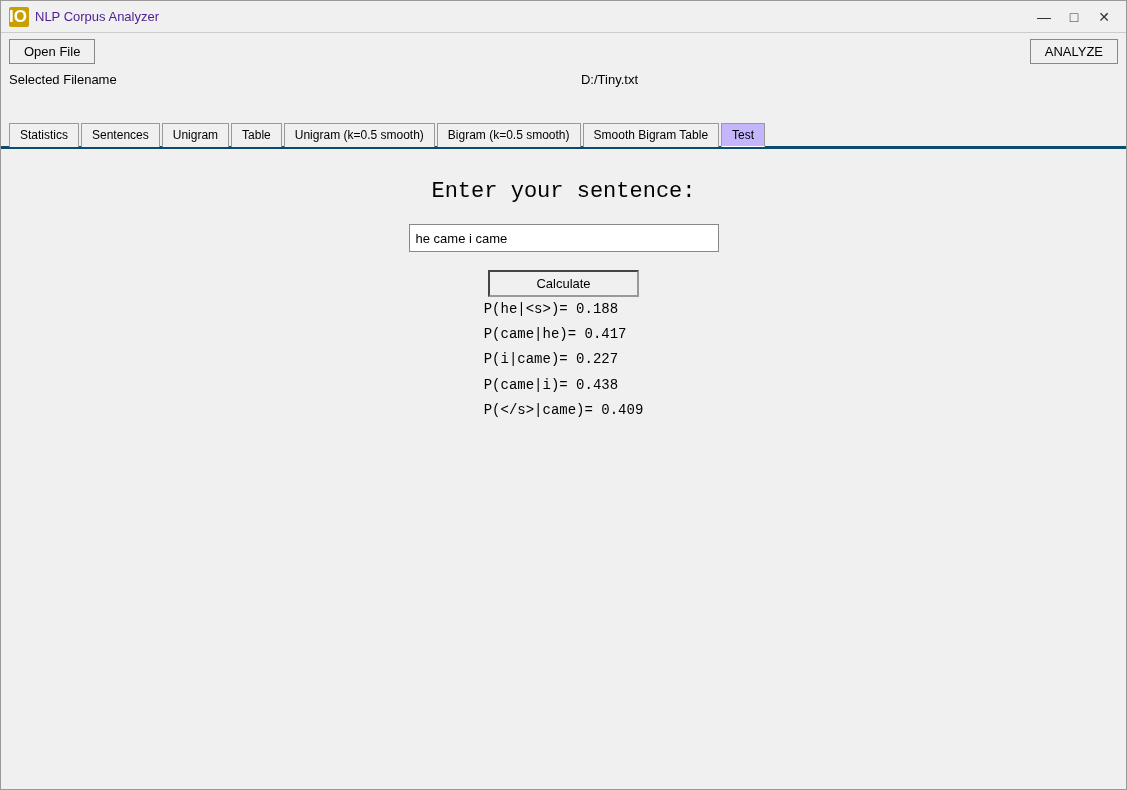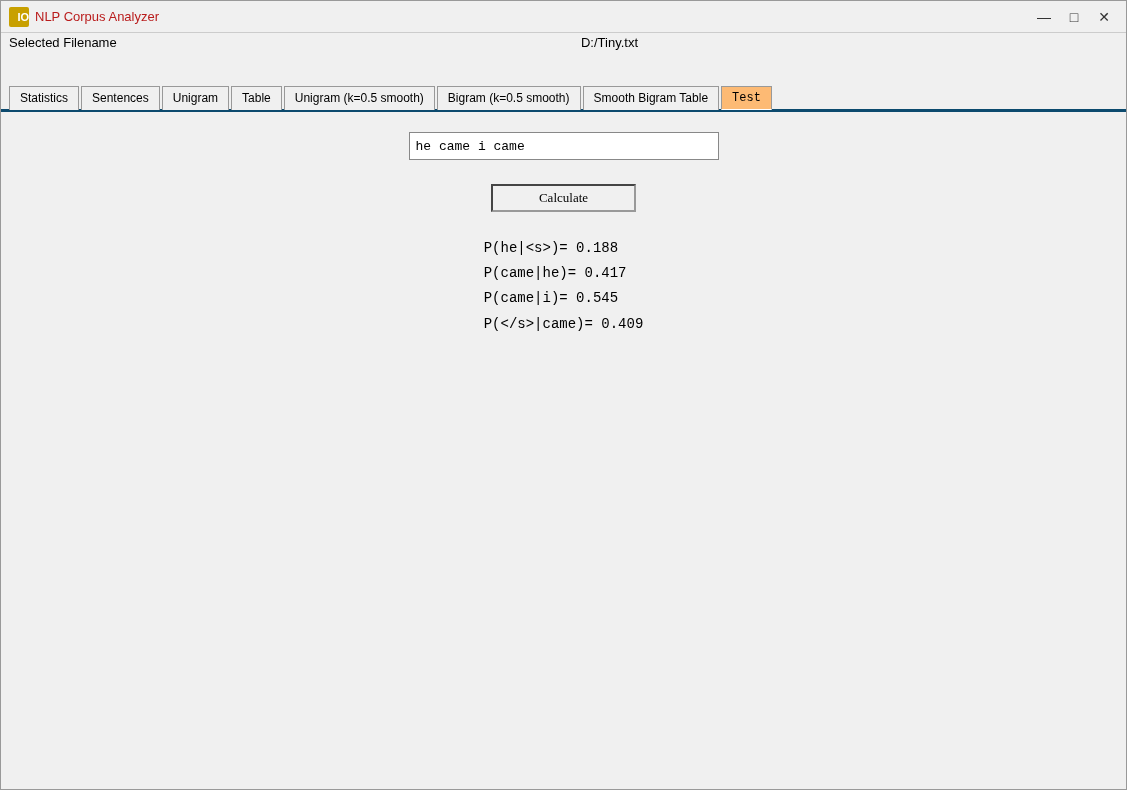--- a/index.html
+++ b/index.html
@@ -43,9 +43,9 @@
       border-radius: 2px;
       display: flex;
       align-items: center;
-      justify-content: flex-end;
+      justify-content: flex-start;
       margin-right: 6px;
-      font-size: 11px;
+      font-size: 17px;
       color: white;
       font-weight: bold;
       flex-shrink: 0;

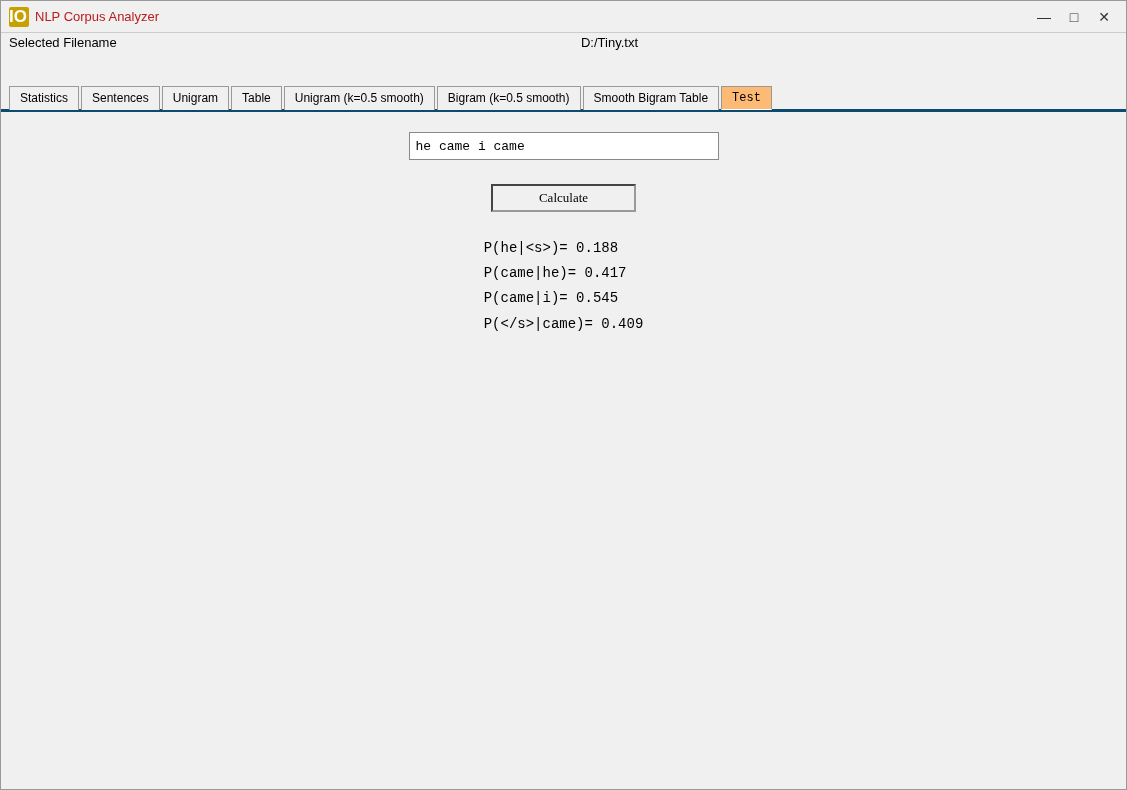--- a/index.html
+++ b/index.html
@@ -54,7 +54,7 @@
     .title-bar-text {
       flex: 1;
       font-size: 13px;
-      color: #b91c1c;
+      color: #4c1d95;
     }
 
     .title-bar-controls {

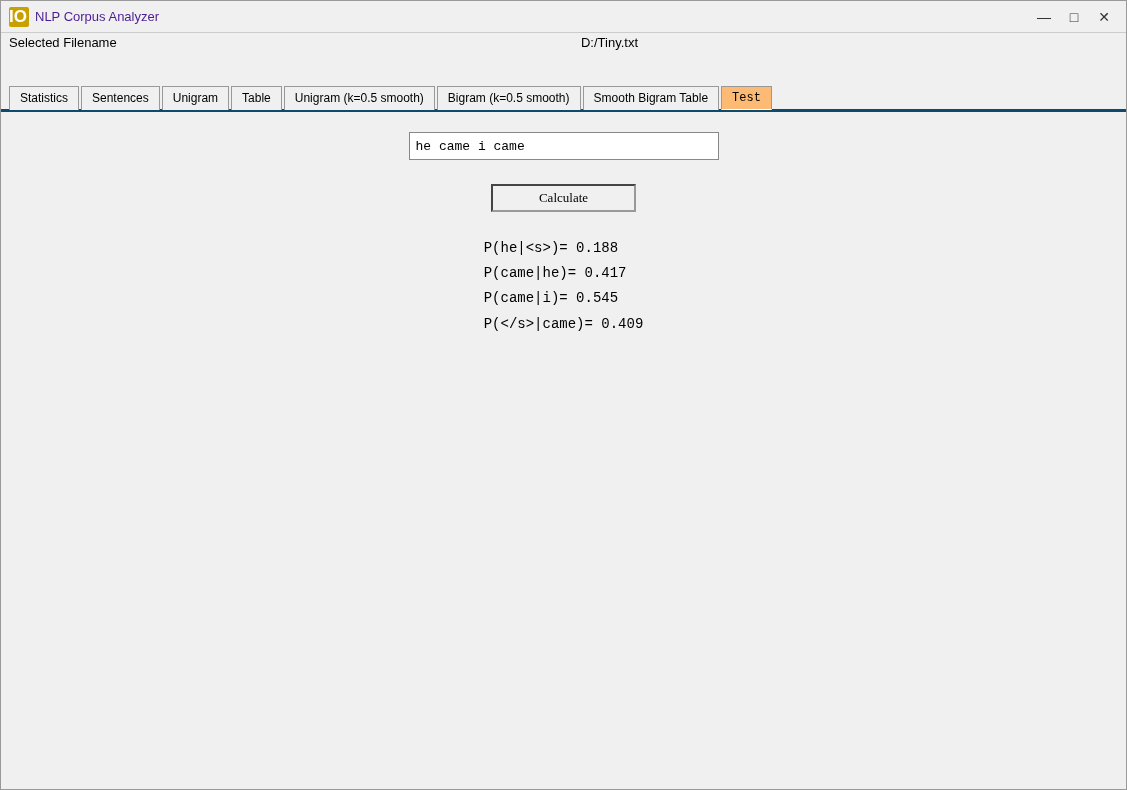--- a/index.html
+++ b/index.html
@@ -217,6 +217,12 @@
     </div>
   </div>
 
+  <div class="toolbar">
+    <button class="btn">Open File</button>
+    <div class="analyze-btn-container">
+      <button class="btn">ANALYZE</button>
+    </div>
+  </div>
 
   <div class="filename-section">
     <span class="filename-label">Selected Filename</span>

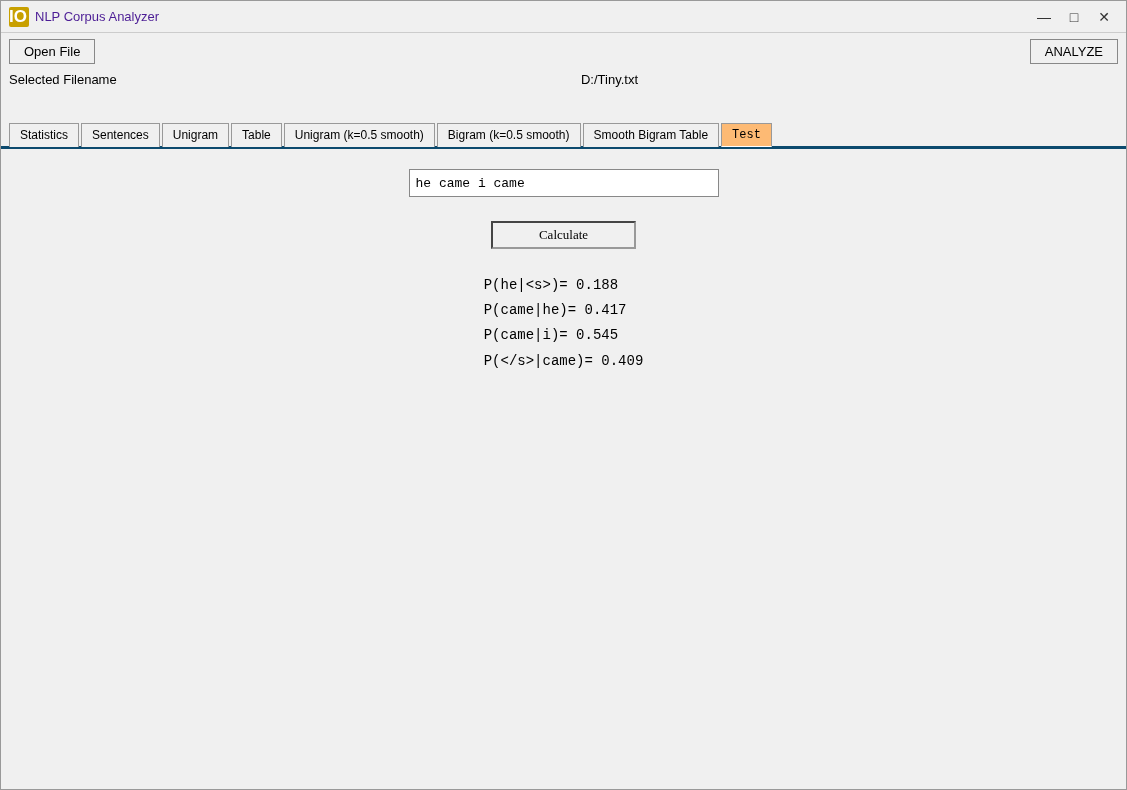--- a/index.html
+++ b/index.html
@@ -133,10 +133,9 @@
     }
 
     .tab.active {
-      background: #fdba74;
+      background: #c4b5fd;
       border-bottom: 1px solid #fff;
       z-index: 1;
-      font-family: Liberation Mono, monospace;
     }
 
     .content {

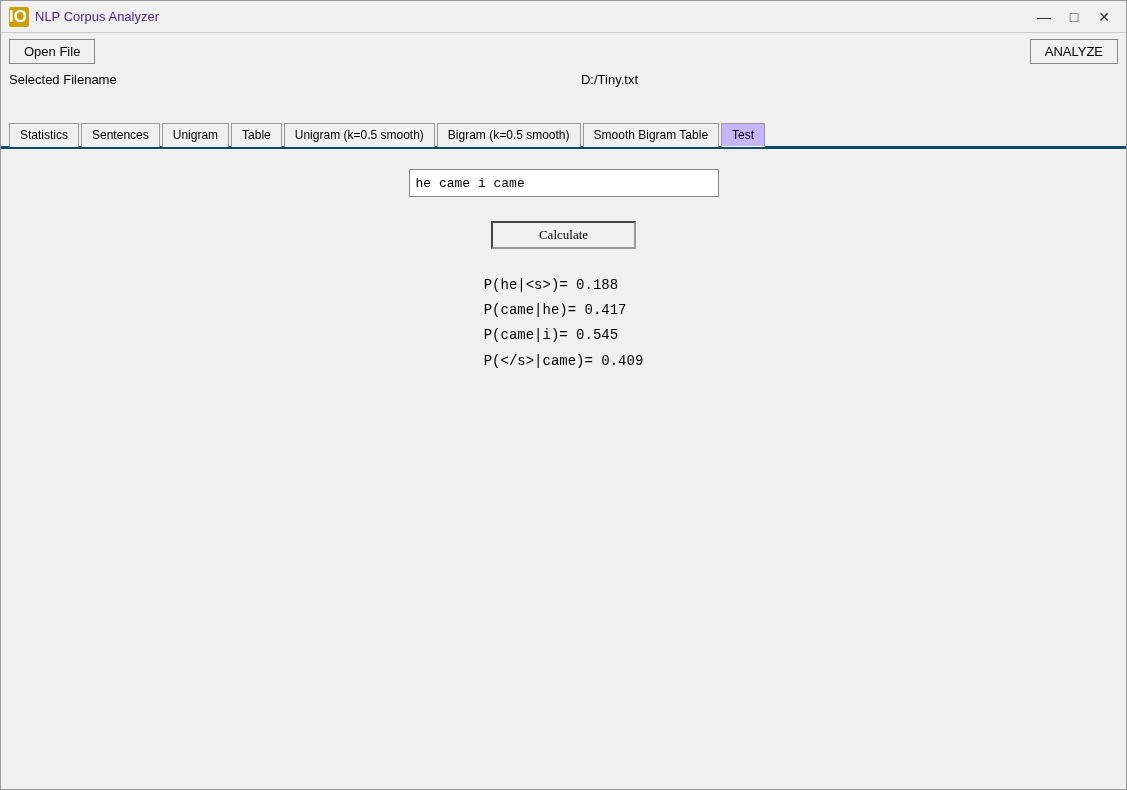--- a/index.html
+++ b/index.html
@@ -240,6 +240,7 @@
   </div>
 
   <div class="content">
+    <div class="section-title">Enter your sentence:</div>
     <input class="sentence-input" type="text" value="he came i came" style="">
     <button class="calculate-btn">Calculate</button>
     <div class="probabilities">

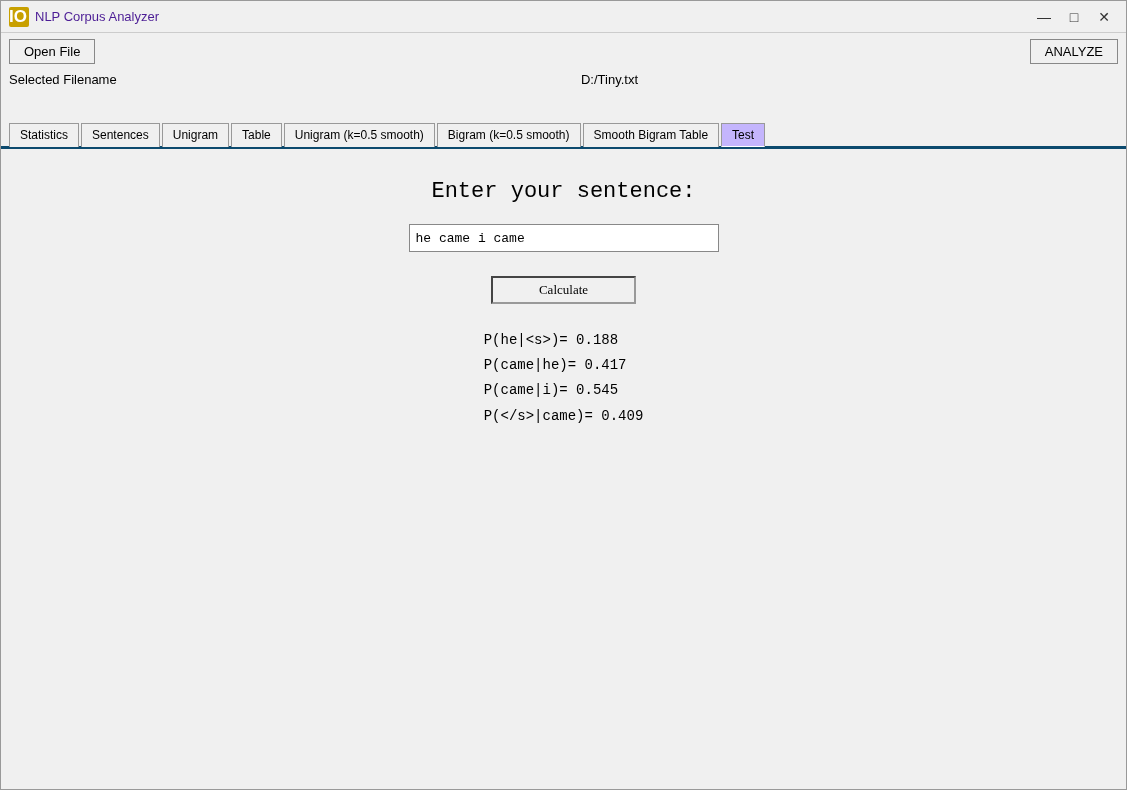--- a/index.html
+++ b/index.html
@@ -163,8 +163,8 @@
       background: white;
       padding: 2px 6px;
       font-size: 13px;
-      font-family: Liberation Mono, monospace;
-      margin-bottom: 24px;
+      font-family: Liberation Sans, sans-serif;
+      margin-bottom: 18px;
     }
 
     .calculate-btn {

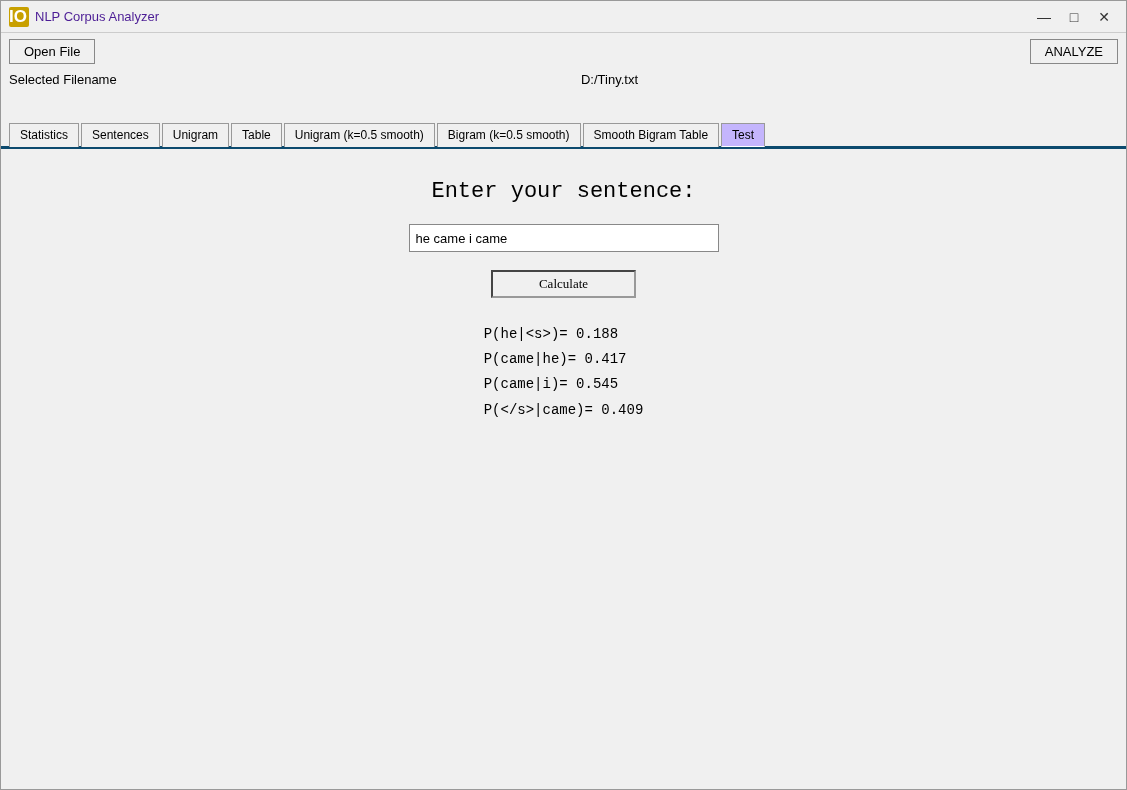--- a/index.html
+++ b/index.html
@@ -173,8 +173,7 @@
       padding: 4px 46px;
       cursor: pointer;
       font-size: 13px;
-      font-family: Liberation Serif, serif;
-      margin-bottom: 24px;
+      font-family: Liberation Sans, sans-serif;
     }
 
     .result-value {

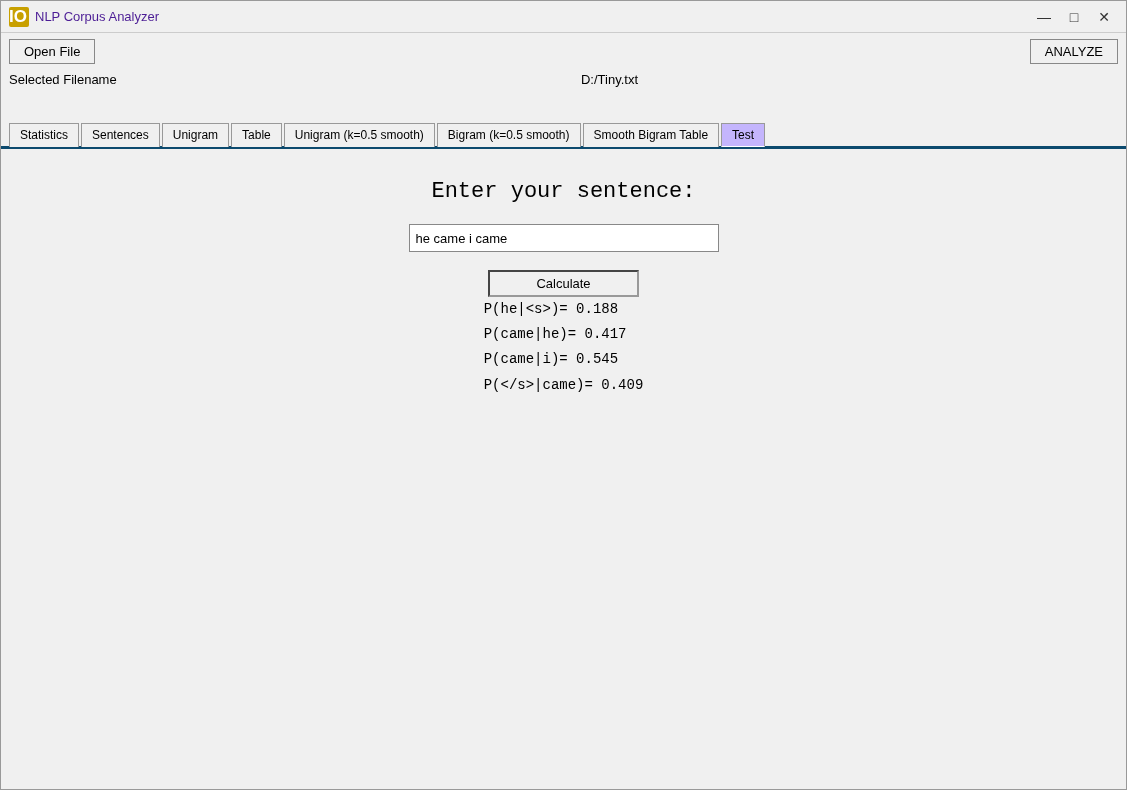--- a/index.html
+++ b/index.html
@@ -252,6 +252,10 @@
           <span> = 0.417</span>
         </div>
         <div class="prob-row">
+          <span>P(i|came)</span>
+          <span> = 0.227</span>
+        </div>
+        <div class="prob-row">
           <span>P(came|i)</span>
           <span> = 0.545</span>
         </div>

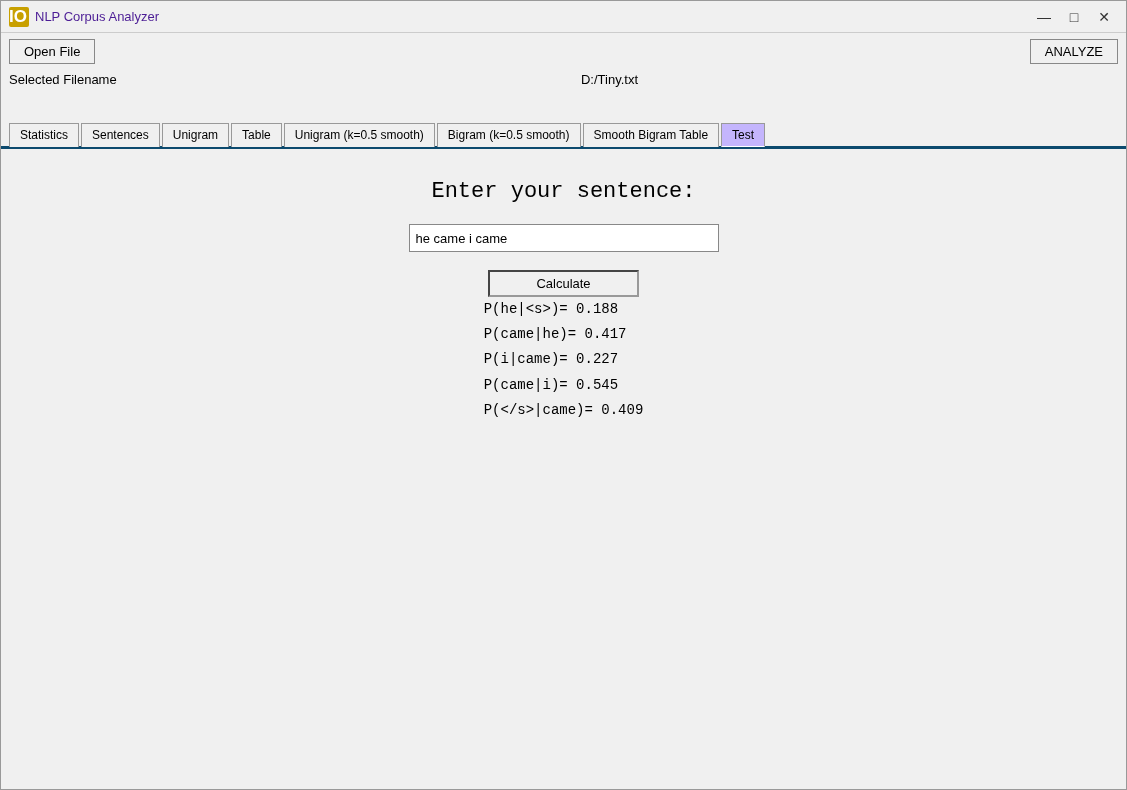--- a/index.html
+++ b/index.html
@@ -257,7 +257,7 @@
         </div>
         <div class="prob-row">
           <span>P(came|i)</span>
-          <span> = 0.545</span>
+          <span> = 0.438</span>
         </div>
         <div class="prob-row">
           <span>P(&lt;/s&gt;|came)</span>

